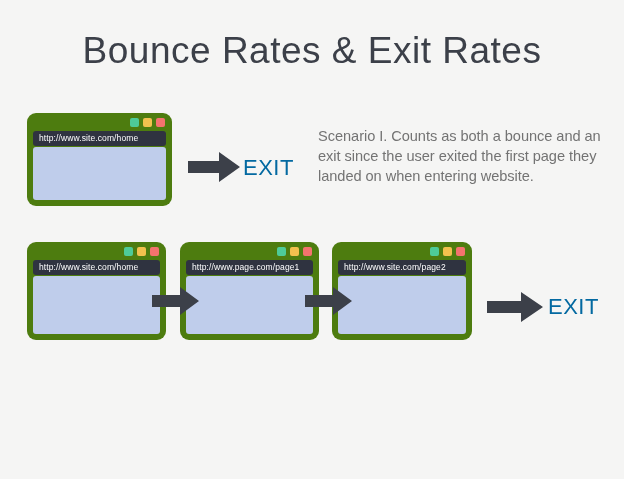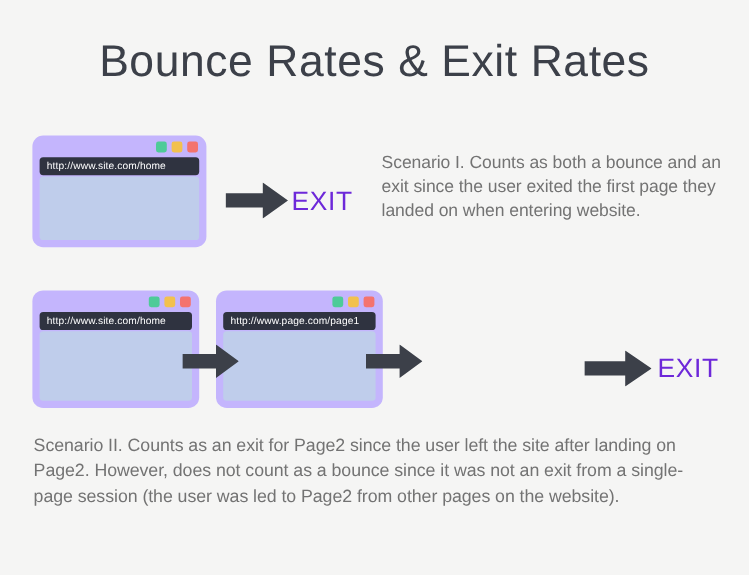--- a/index.html
+++ b/index.html
@@ -38,7 +38,7 @@
   
   .browser {
     position: absolute;
-    background: #c4b5fd;
+    background: #4d7c0f;
     border-radius: 9px;
     box-sizing: border-box;
   }

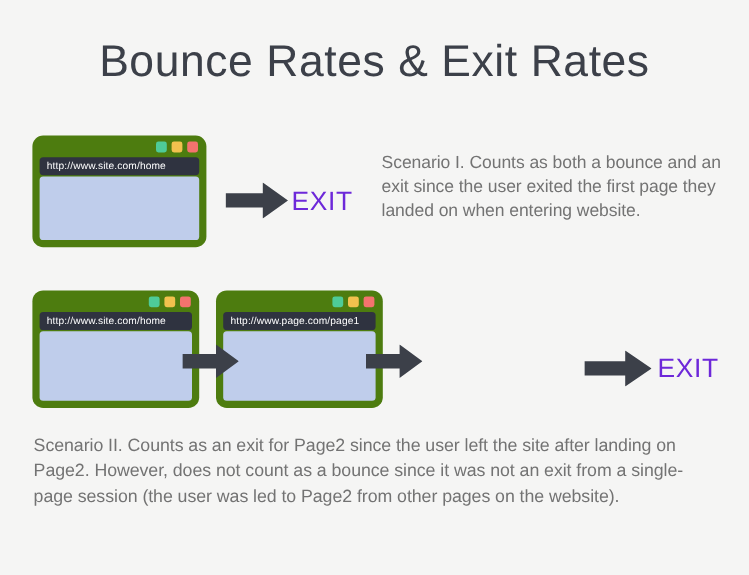--- a/index.html
+++ b/index.html
@@ -92,7 +92,7 @@
   .exit-label {
     position: absolute;
     font-size: 22px;
-    color: #6d28d9;
+    color: #0369a1;
     letter-spacing: 0.5px;
     white-space: nowrap;
     font-weight: 400;

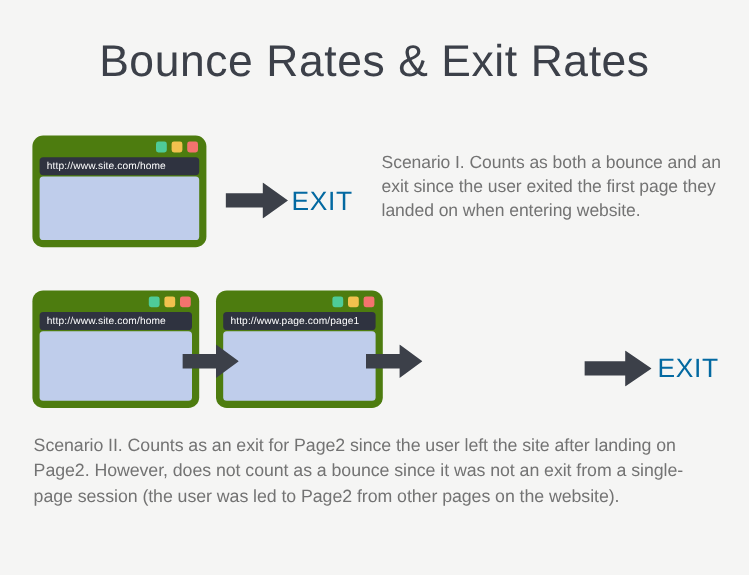--- a/index.html
+++ b/index.html
@@ -178,6 +178,15 @@
     </svg>
   </span>
 
+  <div class="browser" style="left:332px; top:242px; width:140px; height:98px;">
+    <div class="dots">
+      <span class="dot" style="background:#4ecb98;"></span>
+      <span class="dot" style="background:#f2c14e;"></span>
+      <span class="dot" style="background:#f4736e;"></span>
+    </div>
+    <div class="urlbar">http://www.site.com/page2</div>
+    <div class="viewport"></div>
+  </div>
 
   <span class="arrow" style="left:487px; top:292px;">
     <svg width="56" height="30" viewBox="0 0 56 30" aria-hidden="true">

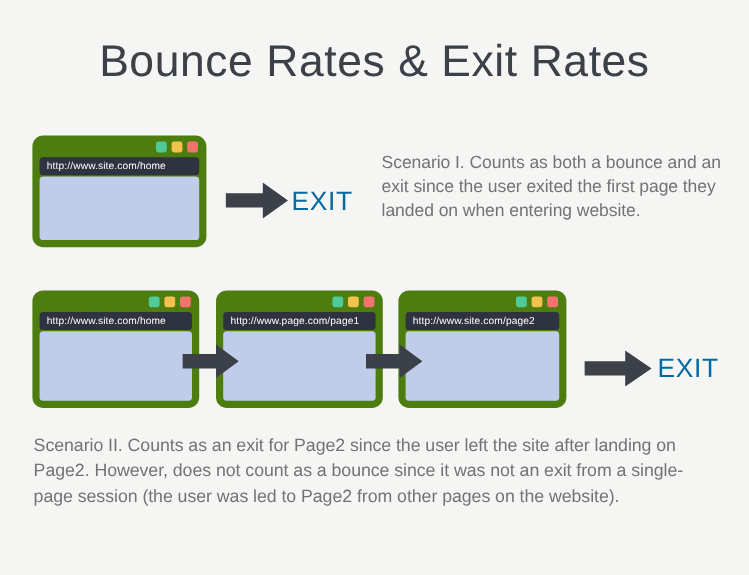--- a/index.html
+++ b/index.html
@@ -196,7 +196,6 @@
 
   <div class="exit-label" style="left:548px; top:294px;">EXIT</div>
 
-  <div class="scenario-text" id="scenario-two">Scenario II. Counts as an exit for Page2 since the user left the site after landing on Page2. However, does not count as a bounce since it was not an exit from a single-page session (the user was led to Page2 from other pages on the website).</div>
 
 </div>
 

